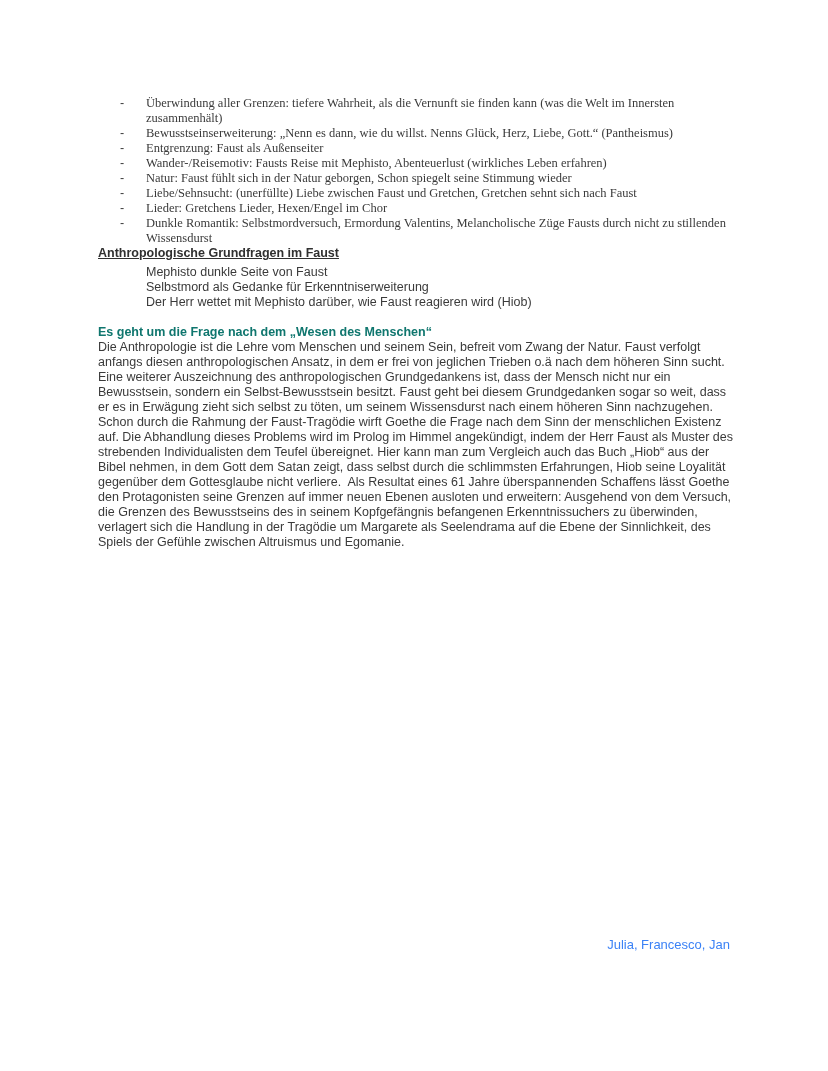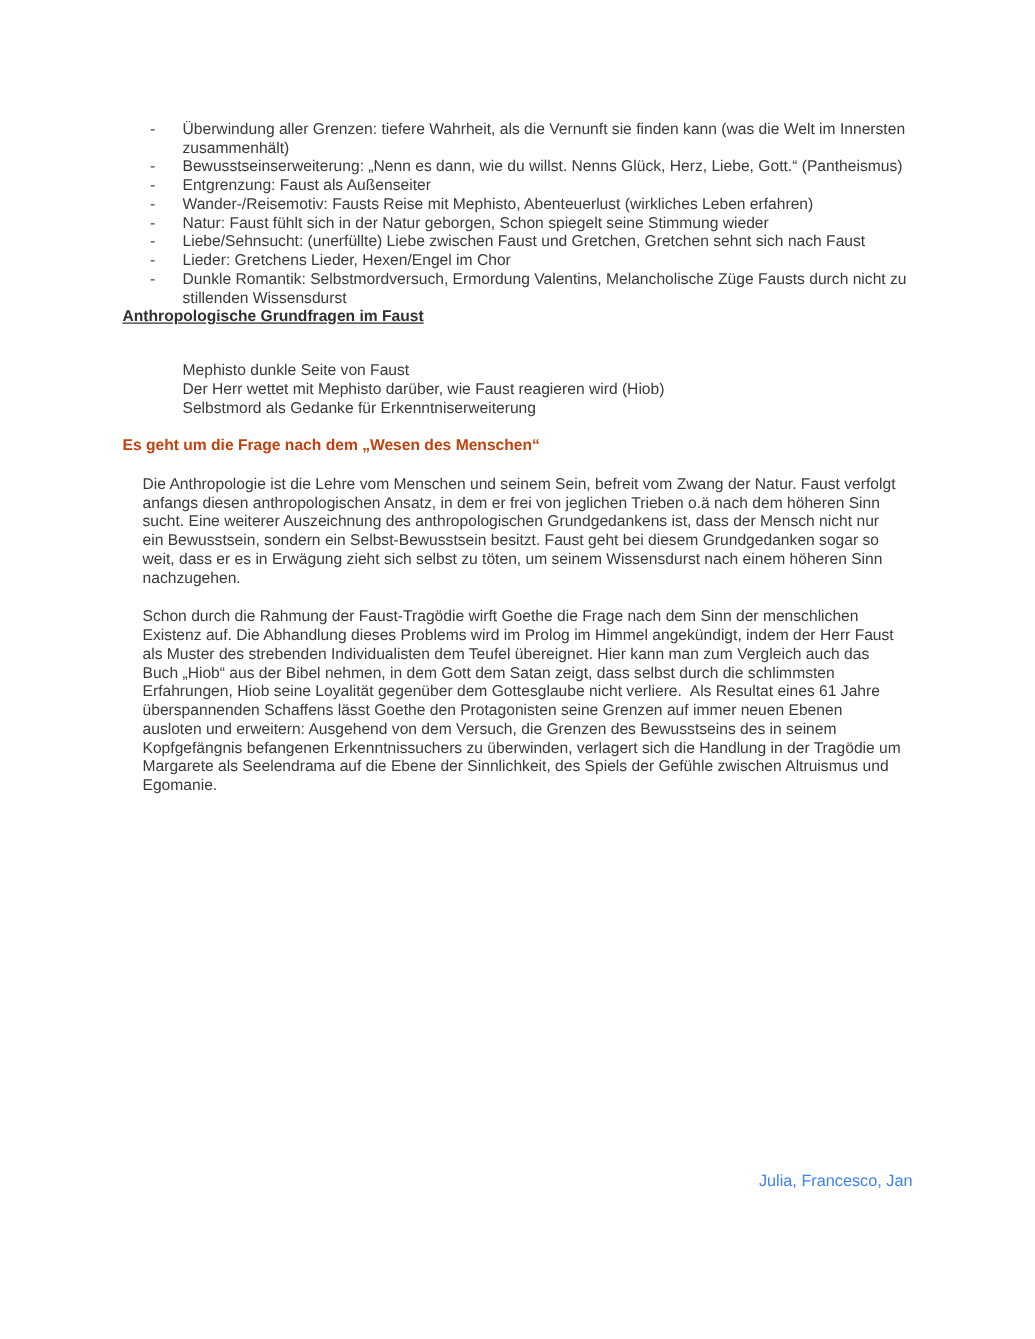--- a/index.html
+++ b/index.html
@@ -34,6 +34,7 @@
   .bullet-text {
     flex: 1 1 auto;
     white-space: pre-wrap;
+    font-family: Liberation Serif, serif;
   }
   .section-heading {
     font-weight: bold;

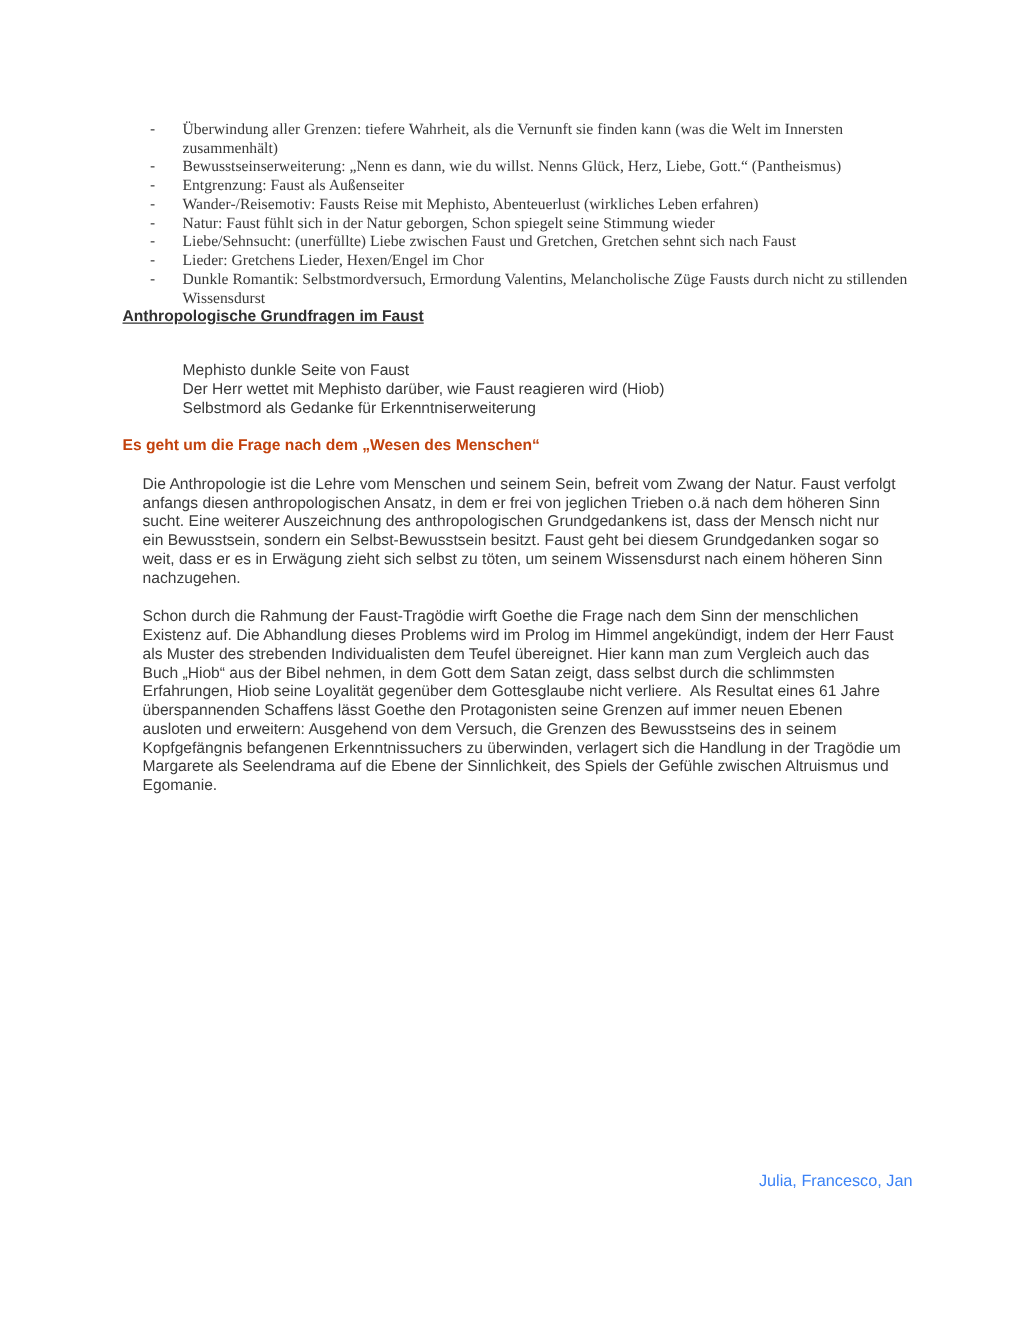--- a/index.html
+++ b/index.html
@@ -41,7 +41,7 @@
     text-decoration: underline;
     color: #303030;
   }
-  .notes { margin-top: 28px; }
+  .notes { margin-top: 4px; }
   .note-line { padding-left: 48px; }
   .lead {
     margin-top: 15px;

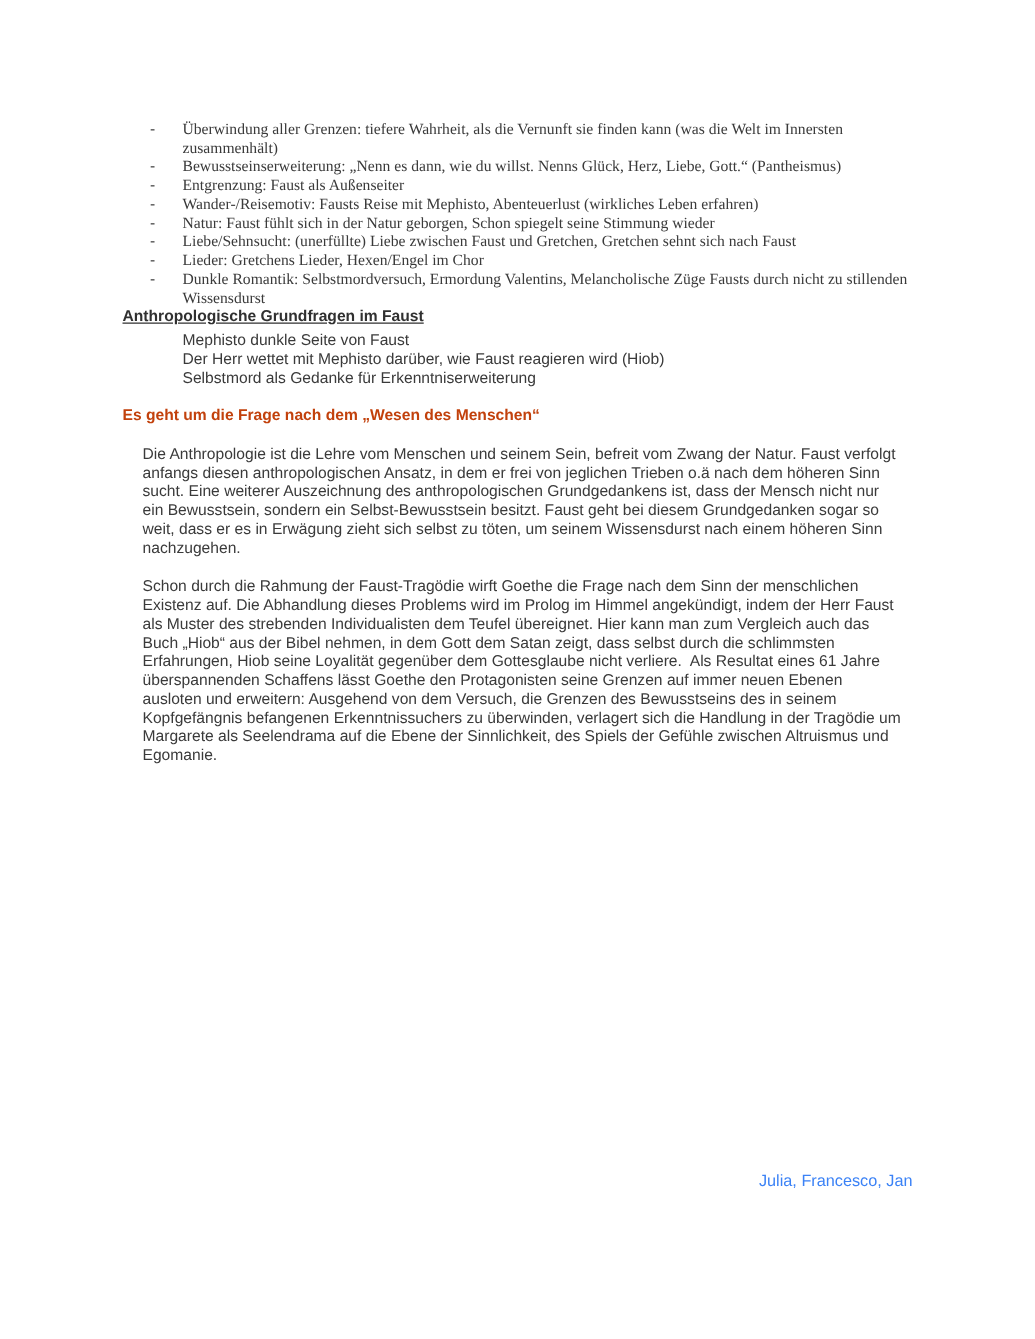--- a/index.html
+++ b/index.html
@@ -106,8 +106,8 @@
 
     <div class="notes">
       <div class="note-line">Mephisto dunkle Seite von Faust</div>
+      <div class="note-line">Selbstmord als Gedanke für Erkenntniserweiterung</div>
       <div class="note-line">Der Herr wettet mit Mephisto darüber, wie Faust reagieren wird (Hiob)</div>
-      <div class="note-line">Selbstmord als Gedanke für Erkenntniserweiterung</div>
     </div>
 
     <div class="lead">Es geht um die Frage nach dem „Wesen des Menschen“</div>

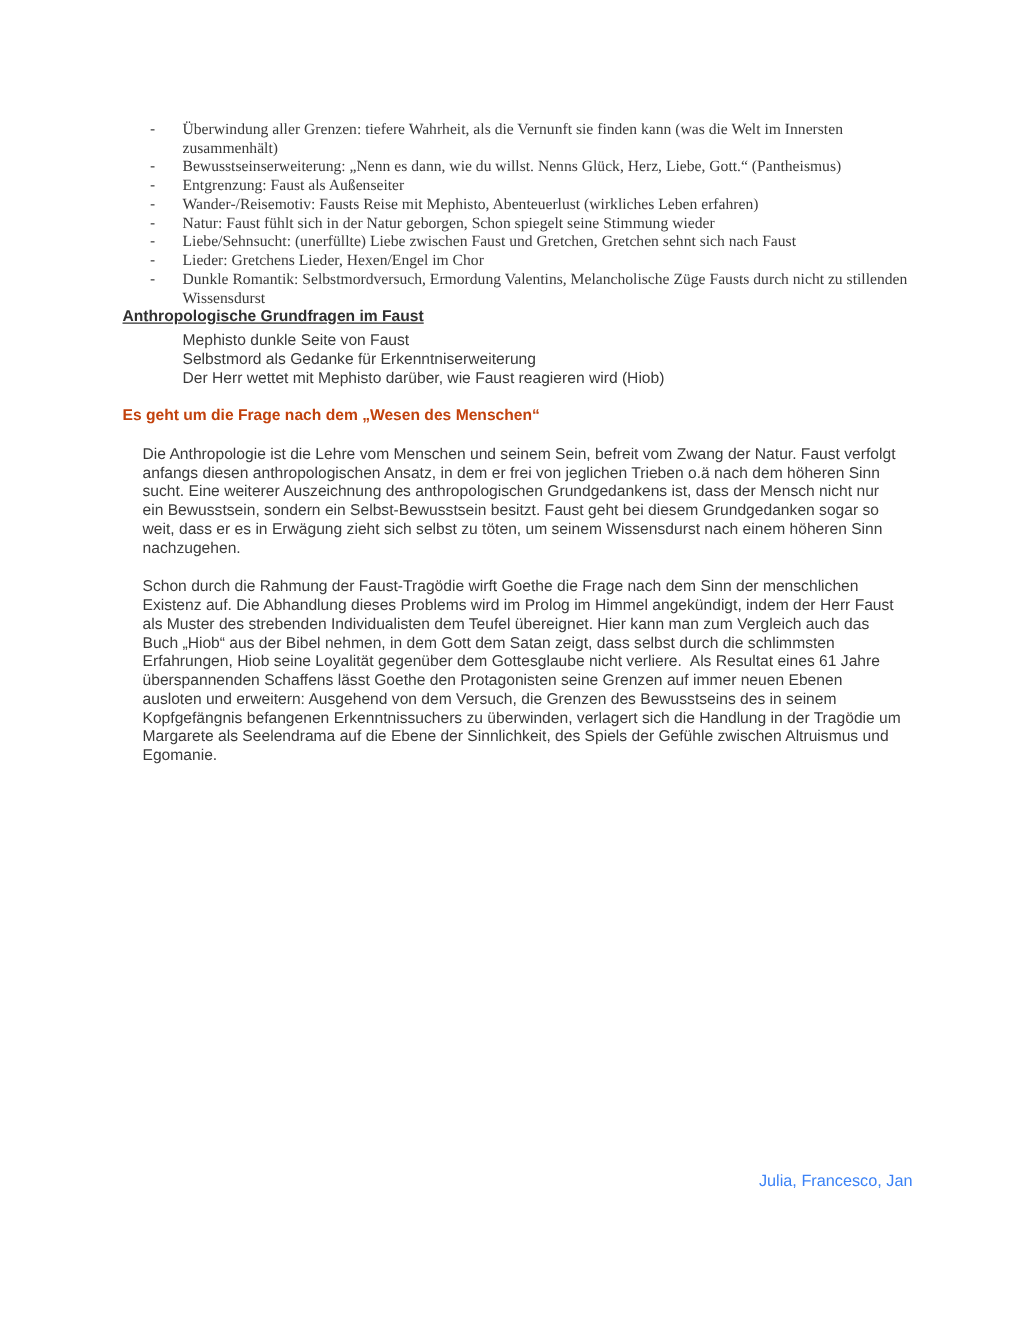--- a/index.html
+++ b/index.html
@@ -46,7 +46,7 @@
   .lead {
     margin-top: 15px;
     font-weight: bold;
-    color: #c2410c;
+    color: #0f766e;
   }
   .para {
     margin: 16px;

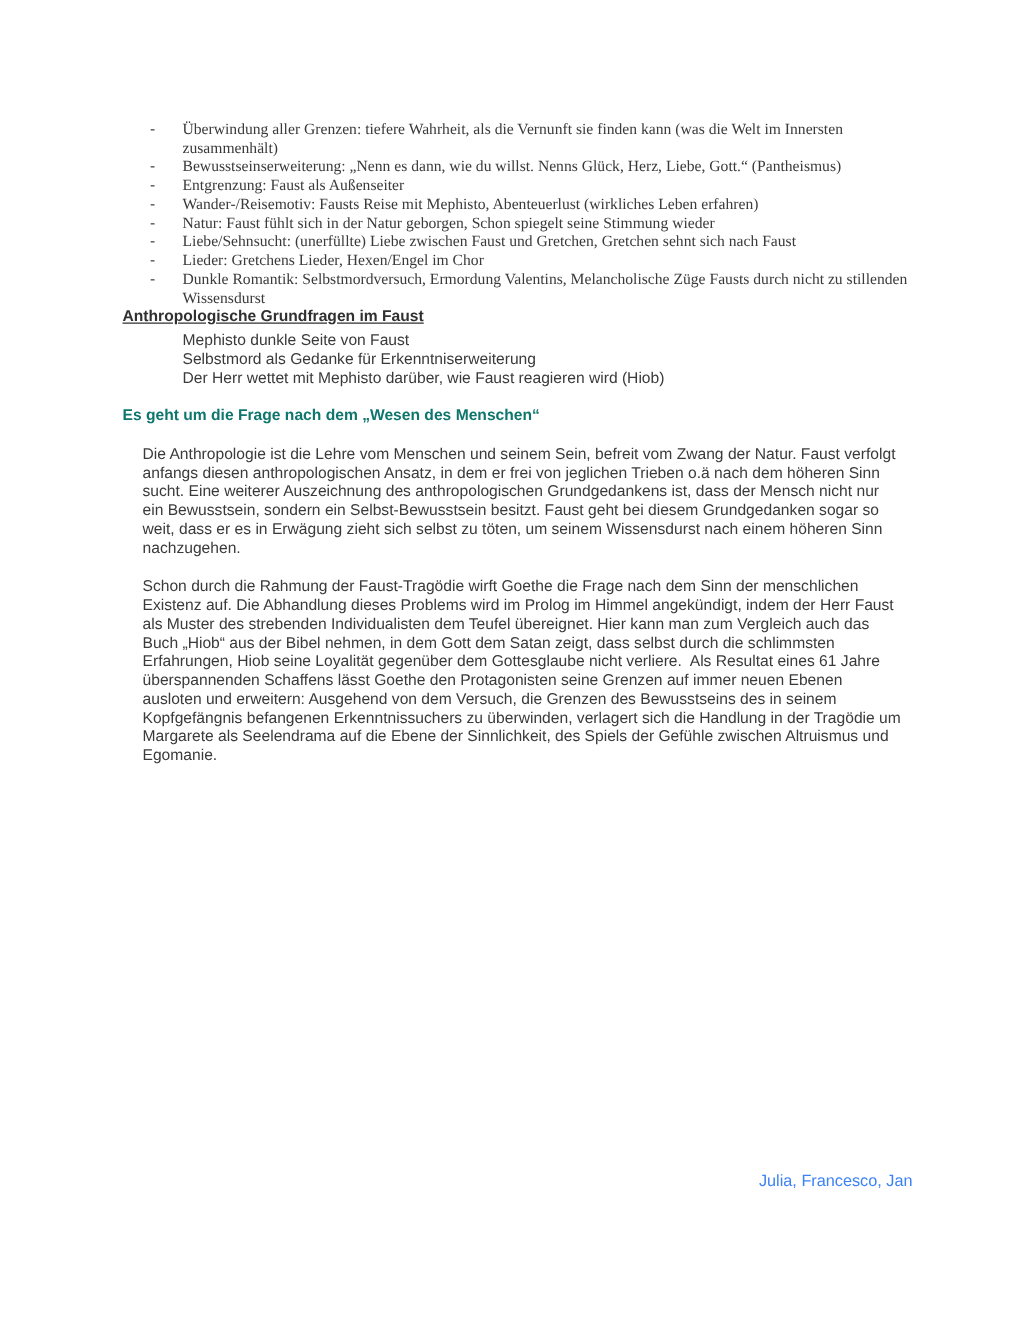--- a/index.html
+++ b/index.html
@@ -49,7 +49,7 @@
     color: #0f766e;
   }
   .para {
-    margin: 16px;
+    margin: 0;
     white-space: pre-wrap;
   }
   .signature {

